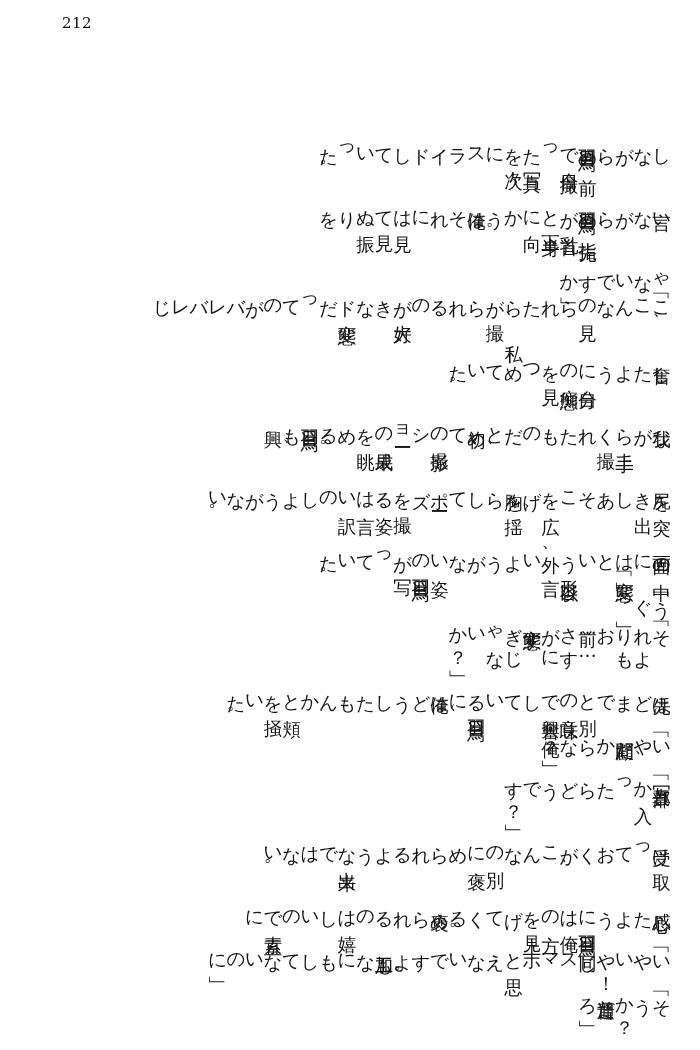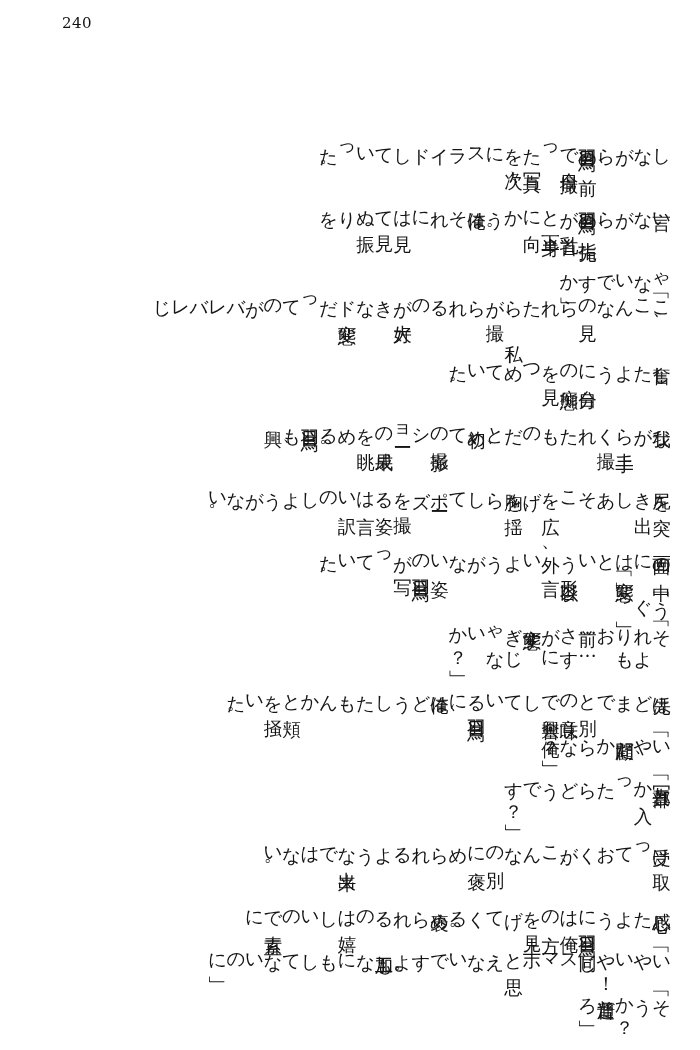--- a/index.html
+++ b/index.html
@@ -70,7 +70,7 @@
 <body>
 
 <div class="page">
-  <div class="page-number">240</div>
+  <div class="page-number">212</div>
   <div class="text-body">
     <div class="vline">「そうか？　普通だろ」</div>
     <div class="vline">「いやいや！　同じスマホと思えないですよ。加工もなにもしてないのに」</div>

